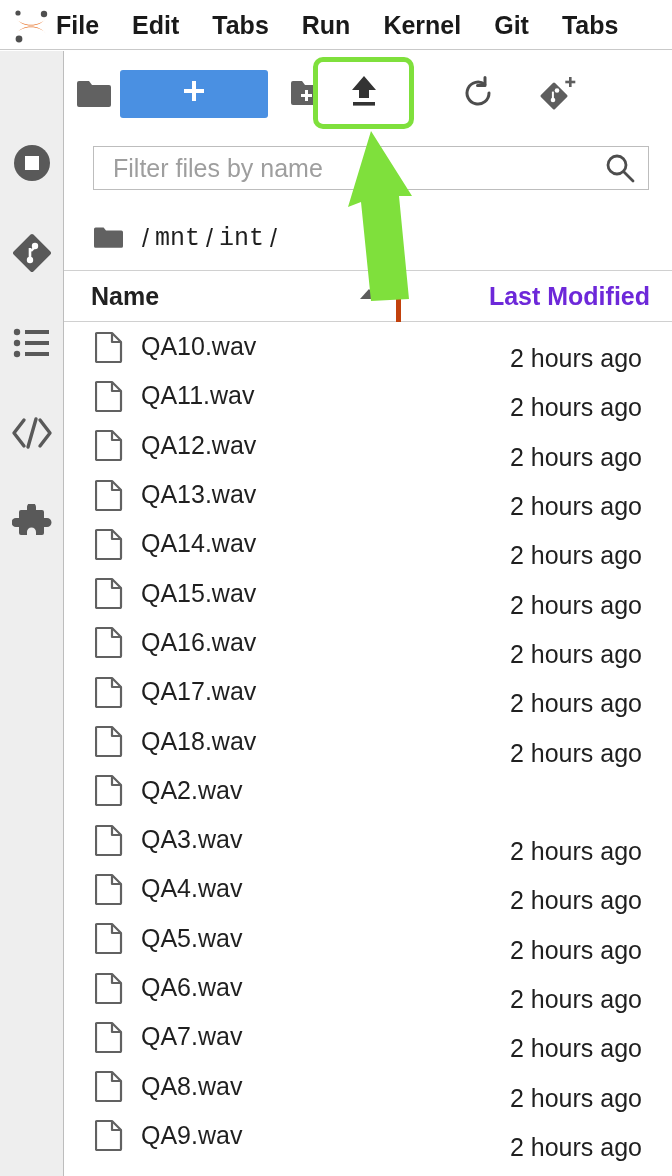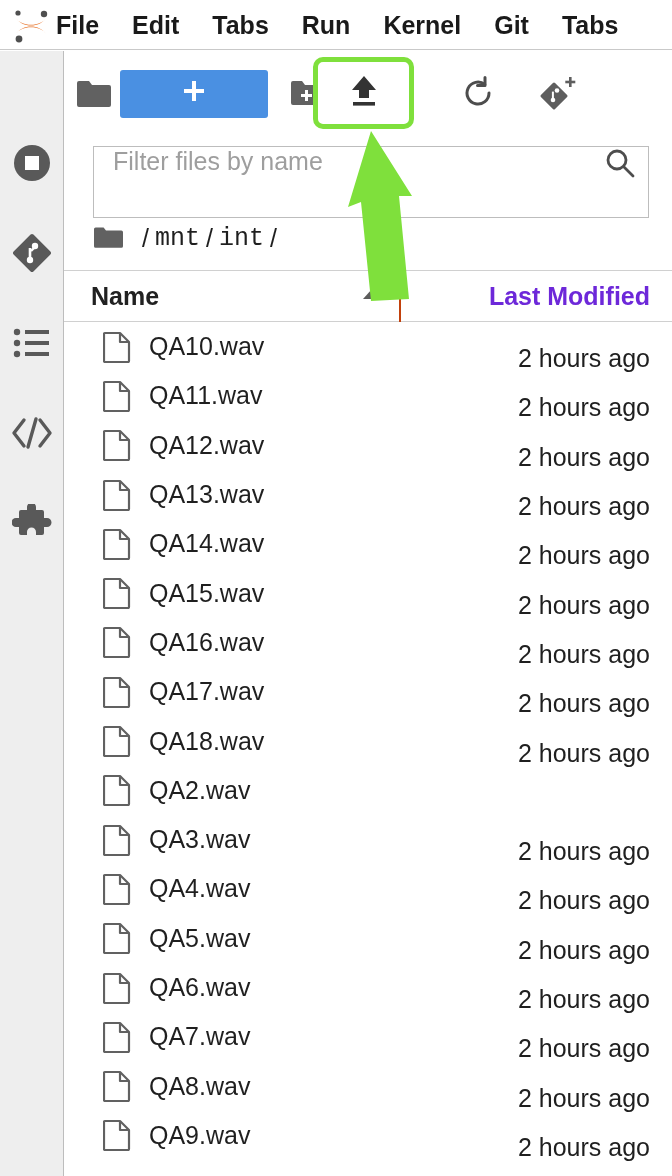--- a/index.html
+++ b/index.html
@@ -63,8 +63,8 @@
 
   
   .filterwrap{
-    position:absolute; left:93px; top:146px; width:556px; height:72px;
-    border:1px solid #bdbdbd; background:#fff; display:flex; align-items:flex-start;gap:44px;
+    position:absolute; left:93px; top:146px; width:556px; height:44px;
+    border:1px solid #bdbdbd; background:#fff; display:flex; align-items:center;gap:44px;
   }
   .filterwrap input{
     flex:1; border:none; outline:none; background:transparent;

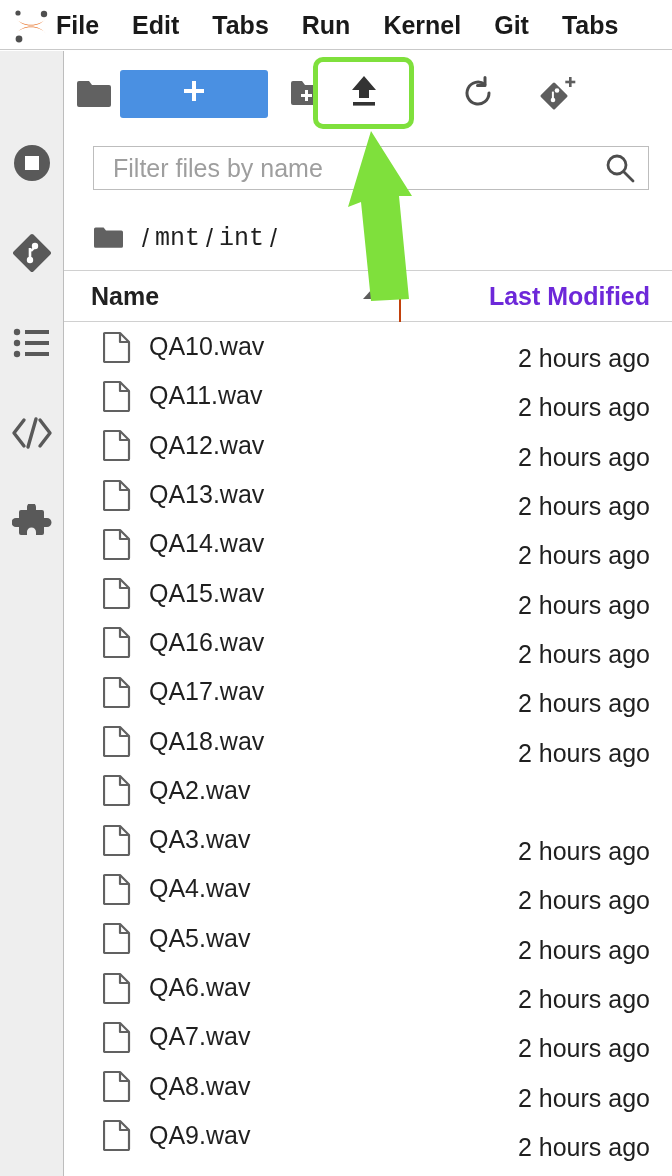--- a/index.html
+++ b/index.html
@@ -91,7 +91,7 @@
   }
   .th-name{
     width:337px; height:52px; display:flex; align-items:center;
-    border-right:2px solid #c2410c; cursor:pointer; padding-left:27px;
+    border-right:5px solid #c2410c; cursor:pointer; padding-left:27px;
   }
   .th-name .lbl{ font-size:25px; font-weight:bold; color:#212121; }
   .th-name .sorter{ margin-left:auto; margin-right:16px; }

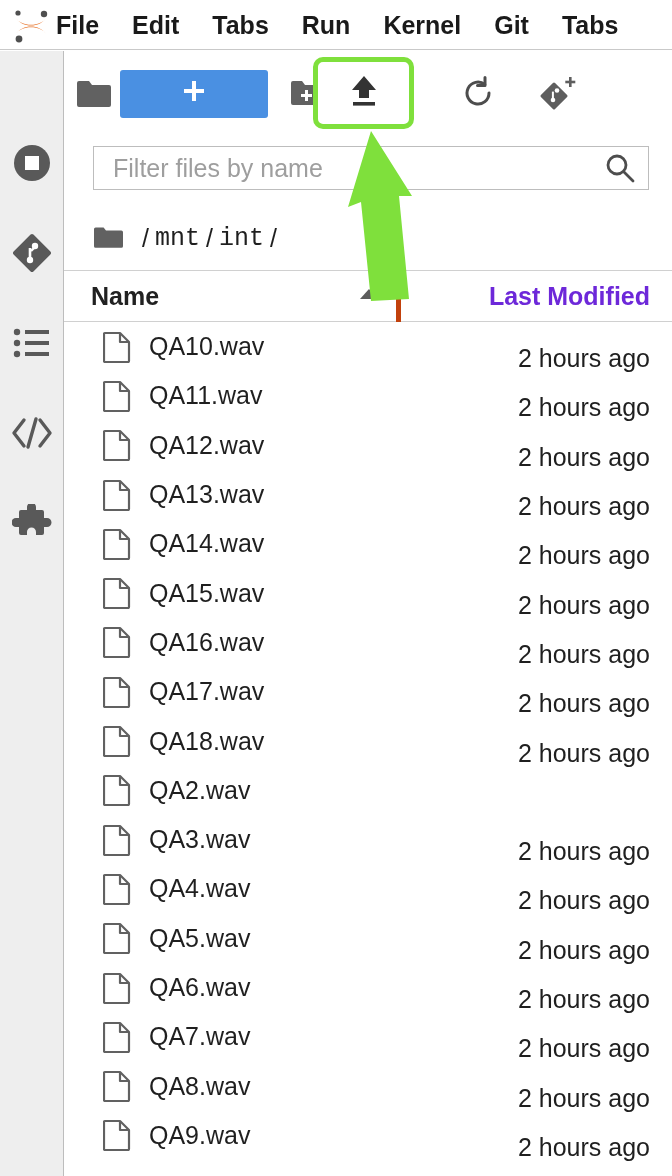--- a/index.html
+++ b/index.html
@@ -102,7 +102,7 @@
   .th-mod .lbl{ font-size:25px; font-weight:bold; color:#6d28d9; }
 
   .rows{
-    position:absolute; left:64px; top:322px; width:608px; height:854px;
+    position:absolute; left:56px; top:322px; width:608px; height:854px;
     overflow:hidden;
   }
   .row{

